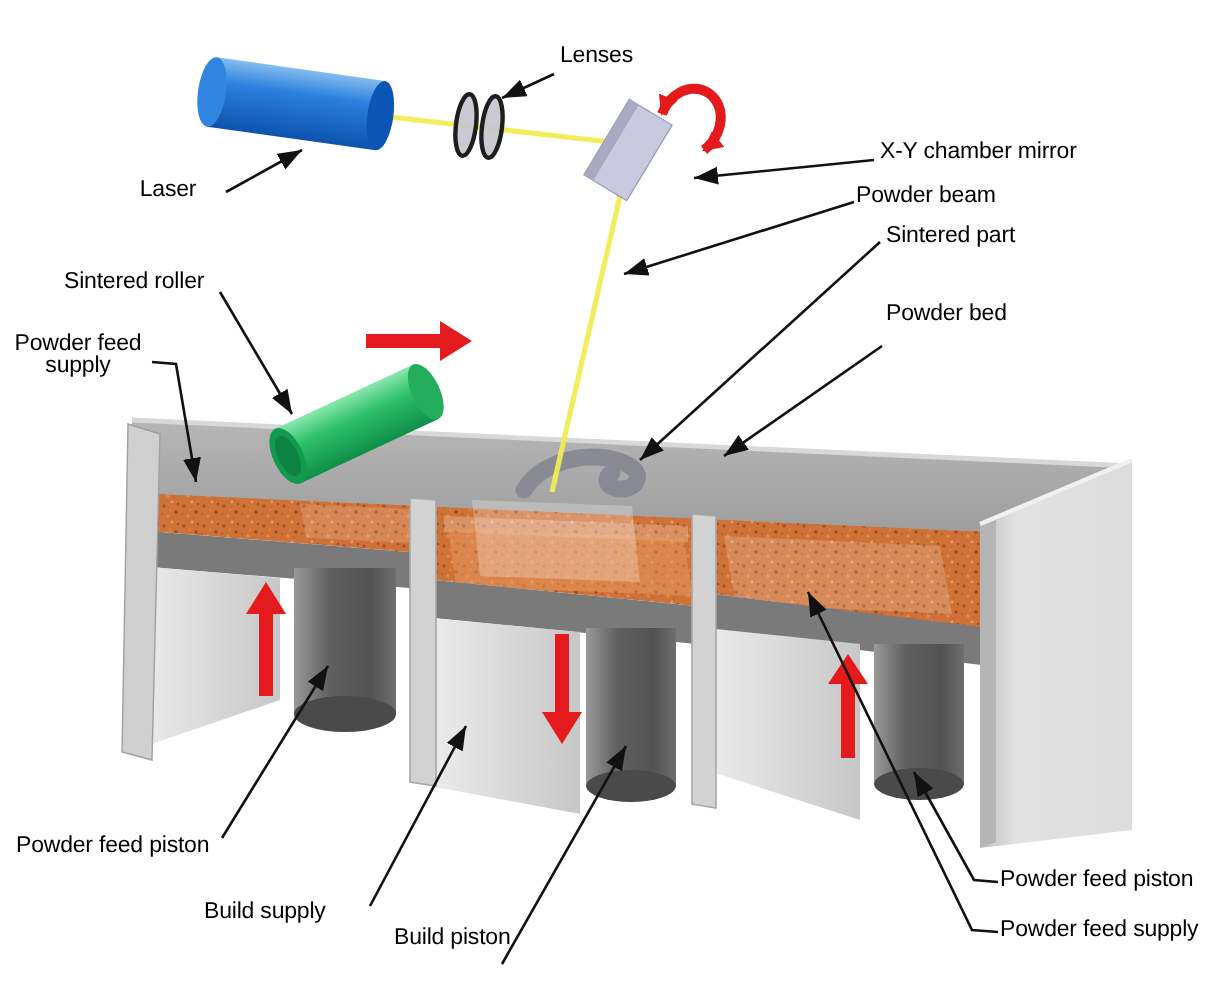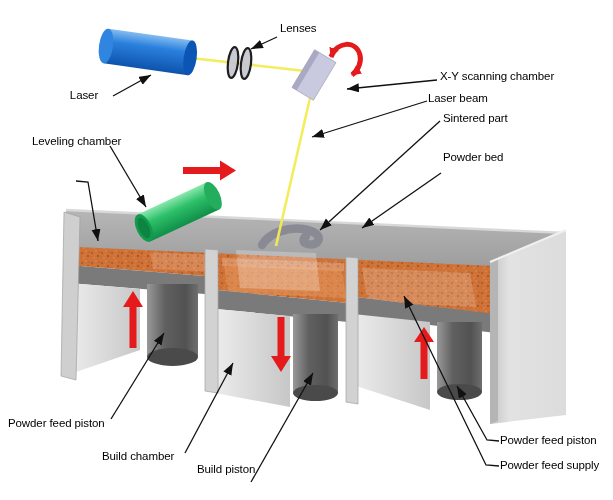--- a/index.html
+++ b/index.html
@@ -186,7 +186,7 @@
 
 <div class="lbl" style="left:280px;top:23px">Lenses</div>
 <div class="lbl right" style="left:60px;top:90px;width:48px">Laser</div>
-<div class="lbl" style="left:440px;top:71px">X-Y scanning chamber</div>
+<div class="lbl" style="left:440px;top:71px">X-Y chamber mirror</div>
 <div class="lbl" style="left:428px;top:93px">Laser beam</div>
 <div class="lbl" style="left:443px;top:113px">Sintered part</div>
 <div class="lbl" style="left:443px;top:152px">Powder bed</div>

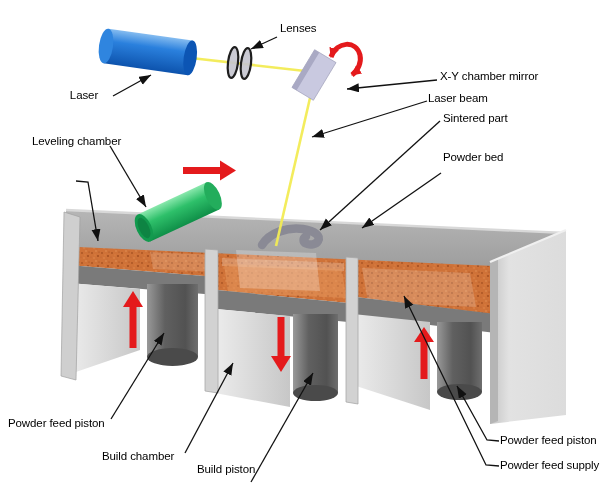--- a/index.html
+++ b/index.html
@@ -187,7 +187,7 @@
 <div class="lbl" style="left:280px;top:23px">Lenses</div>
 <div class="lbl right" style="left:60px;top:90px;width:48px">Laser</div>
 <div class="lbl" style="left:440px;top:71px">X-Y chamber mirror</div>
-<div class="lbl" style="left:428px;top:93px">Laser beam</div>
+<div class="lbl" style="left:428px;top:93px">Powder beam</div>
 <div class="lbl" style="left:443px;top:113px">Sintered part</div>
 <div class="lbl" style="left:443px;top:152px">Powder bed</div>
 <div class="lbl" style="left:32px;top:136px">Leveling chamber</div>

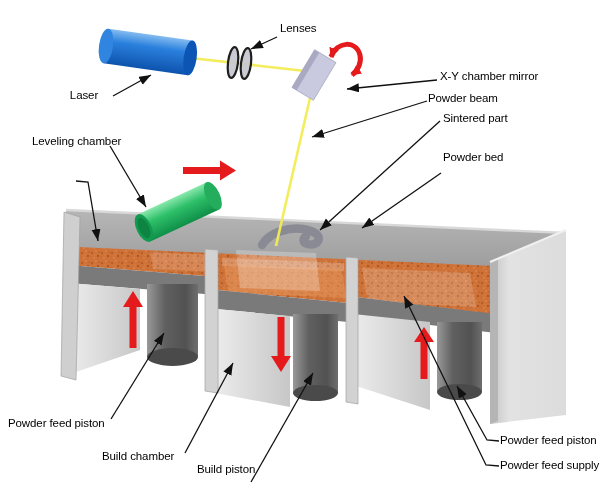--- a/index.html
+++ b/index.html
@@ -190,7 +190,7 @@
 <div class="lbl" style="left:428px;top:93px">Powder beam</div>
 <div class="lbl" style="left:443px;top:113px">Sintered part</div>
 <div class="lbl" style="left:443px;top:152px">Powder bed</div>
-<div class="lbl" style="left:32px;top:136px">Leveling chamber</div>
+<div class="lbl" style="left:32px;top:136px">Sintered roller</div>
 <div class="lbl" style="left:8px;top:418px">Powder feed piston</div>
 <div class="lbl" style="left:102px;top:451px">Build chamber</div>
 <div class="lbl" style="left:197px;top:464px">Build piston</div>

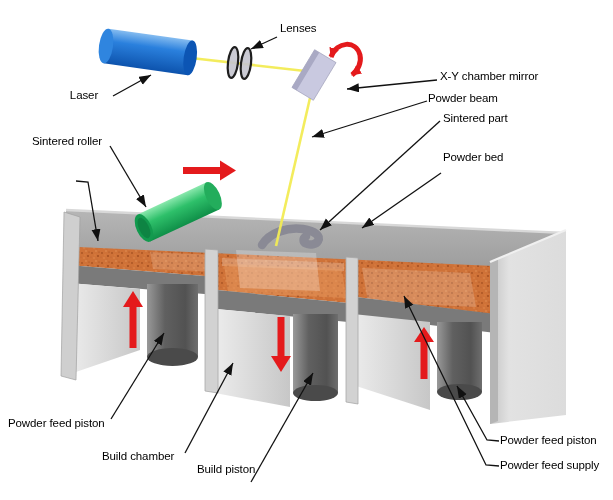--- a/index.html
+++ b/index.html
@@ -191,6 +191,10 @@
 <div class="lbl" style="left:443px;top:113px">Sintered part</div>
 <div class="lbl" style="left:443px;top:152px">Powder bed</div>
 <div class="lbl" style="left:32px;top:136px">Sintered roller</div>
+<div class="lbl right" style="left:3px;top:167px;width:72px">
+  <div>Powder feed</div>
+  <div>supply</div>
+</div>
 <div class="lbl" style="left:8px;top:418px">Powder feed piston</div>
 <div class="lbl" style="left:102px;top:451px">Build chamber</div>
 <div class="lbl" style="left:197px;top:464px">Build piston</div>

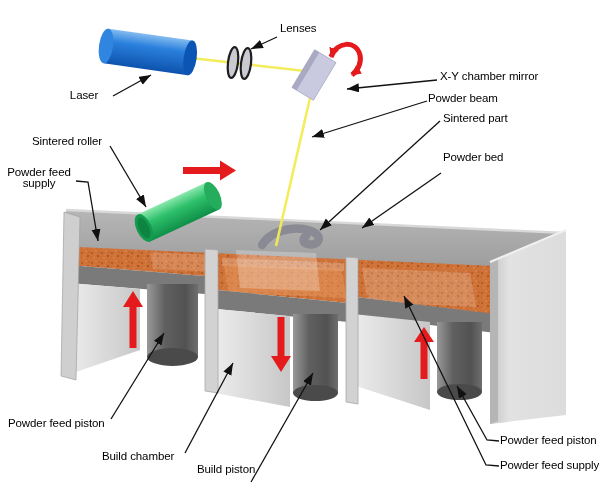--- a/index.html
+++ b/index.html
@@ -196,7 +196,7 @@
   <div>supply</div>
 </div>
 <div class="lbl" style="left:8px;top:418px">Powder feed piston</div>
-<div class="lbl" style="left:102px;top:451px">Build chamber</div>
+<div class="lbl" style="left:102px;top:451px">Build supply</div>
 <div class="lbl" style="left:197px;top:464px">Build piston</div>
 <div class="lbl" style="left:500px;top:435px">Powder feed piston</div>
 <div class="lbl" style="left:500px;top:460px">Powder feed supply</div>

